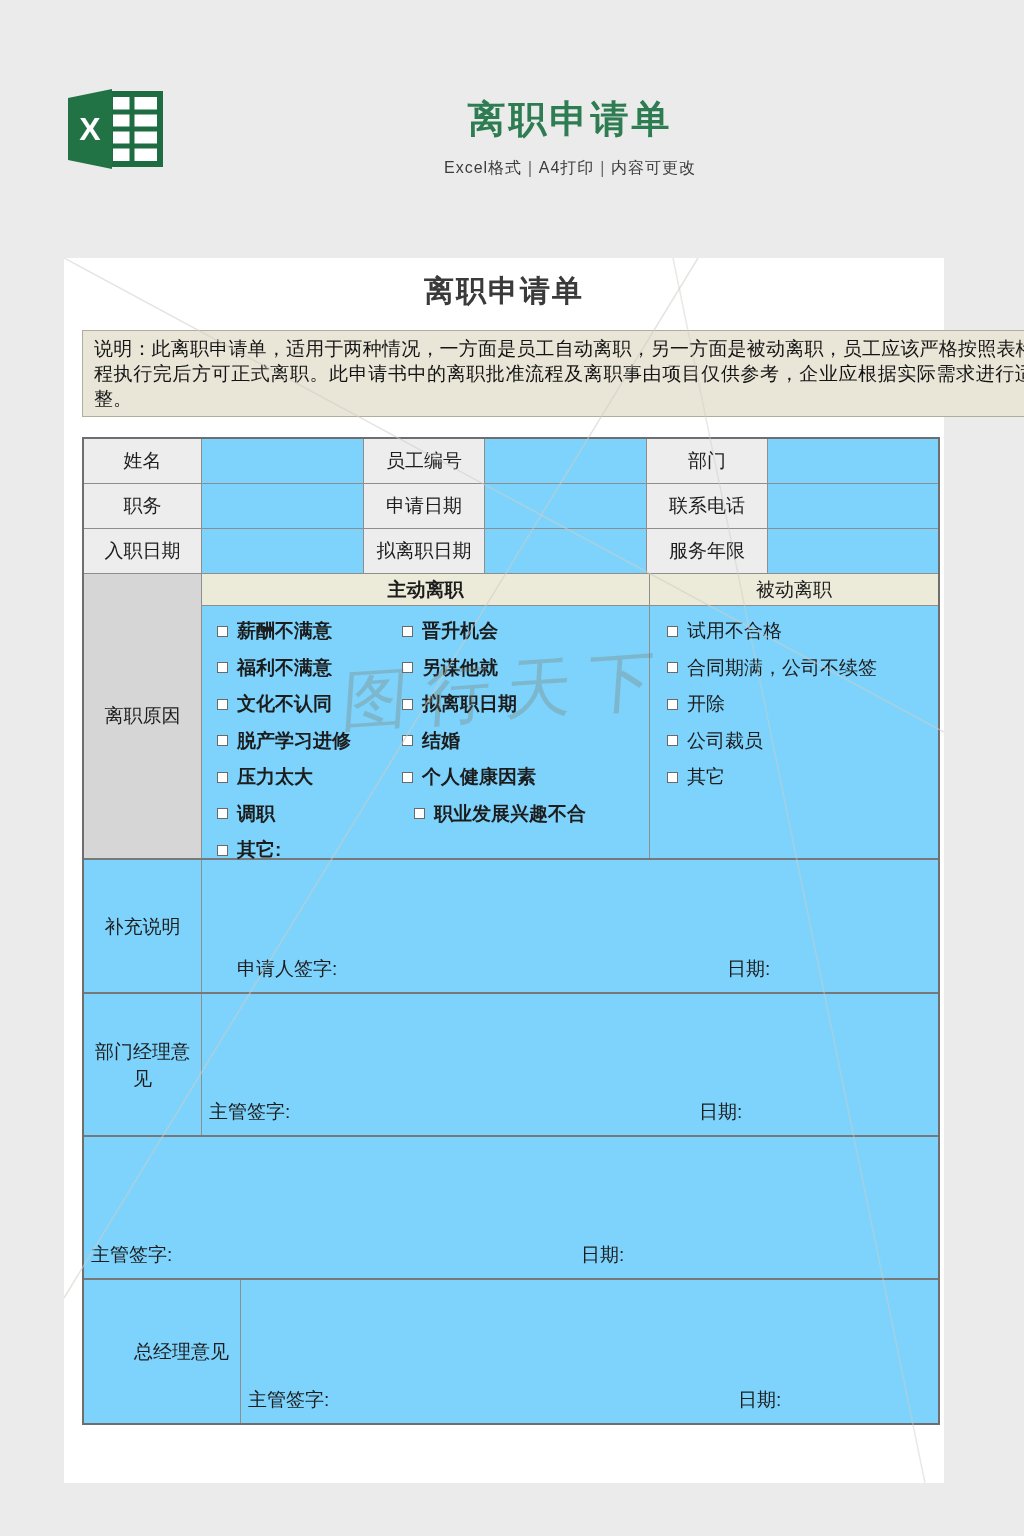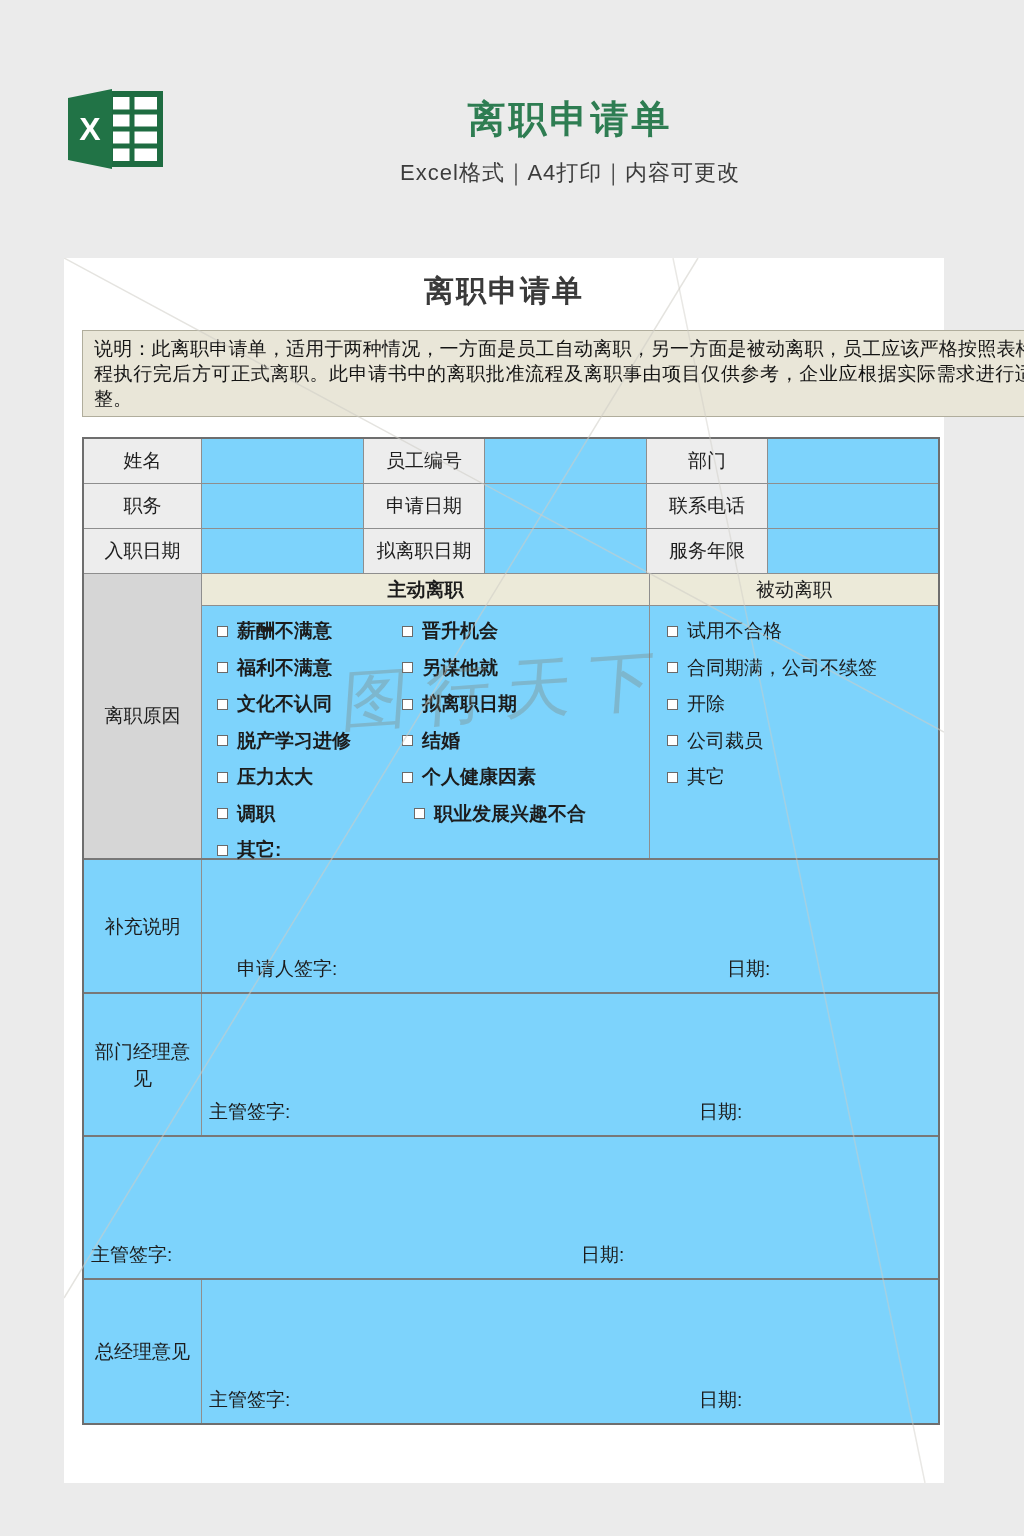--- a/index.html
+++ b/index.html
@@ -12,7 +12,7 @@
   
   .site-header { position:absolute; left:130px; top:94px; width:880px; text-align:center; }
   .header-title { font-size:38px; font-weight:bold; color:#2e7d52; letter-spacing:3px; }
-  .header-subtitle { margin-top:13px; font-size:22px; color:#3c3c3c; letter-spacing:1px; }
+  .header-subtitle { margin-top:13px; font-size:16px; color:#3c3c3c; letter-spacing:1px; }
   .excel-icon { position:absolute; left:66px; top:88px; width:100px; height:82px; }
 
   

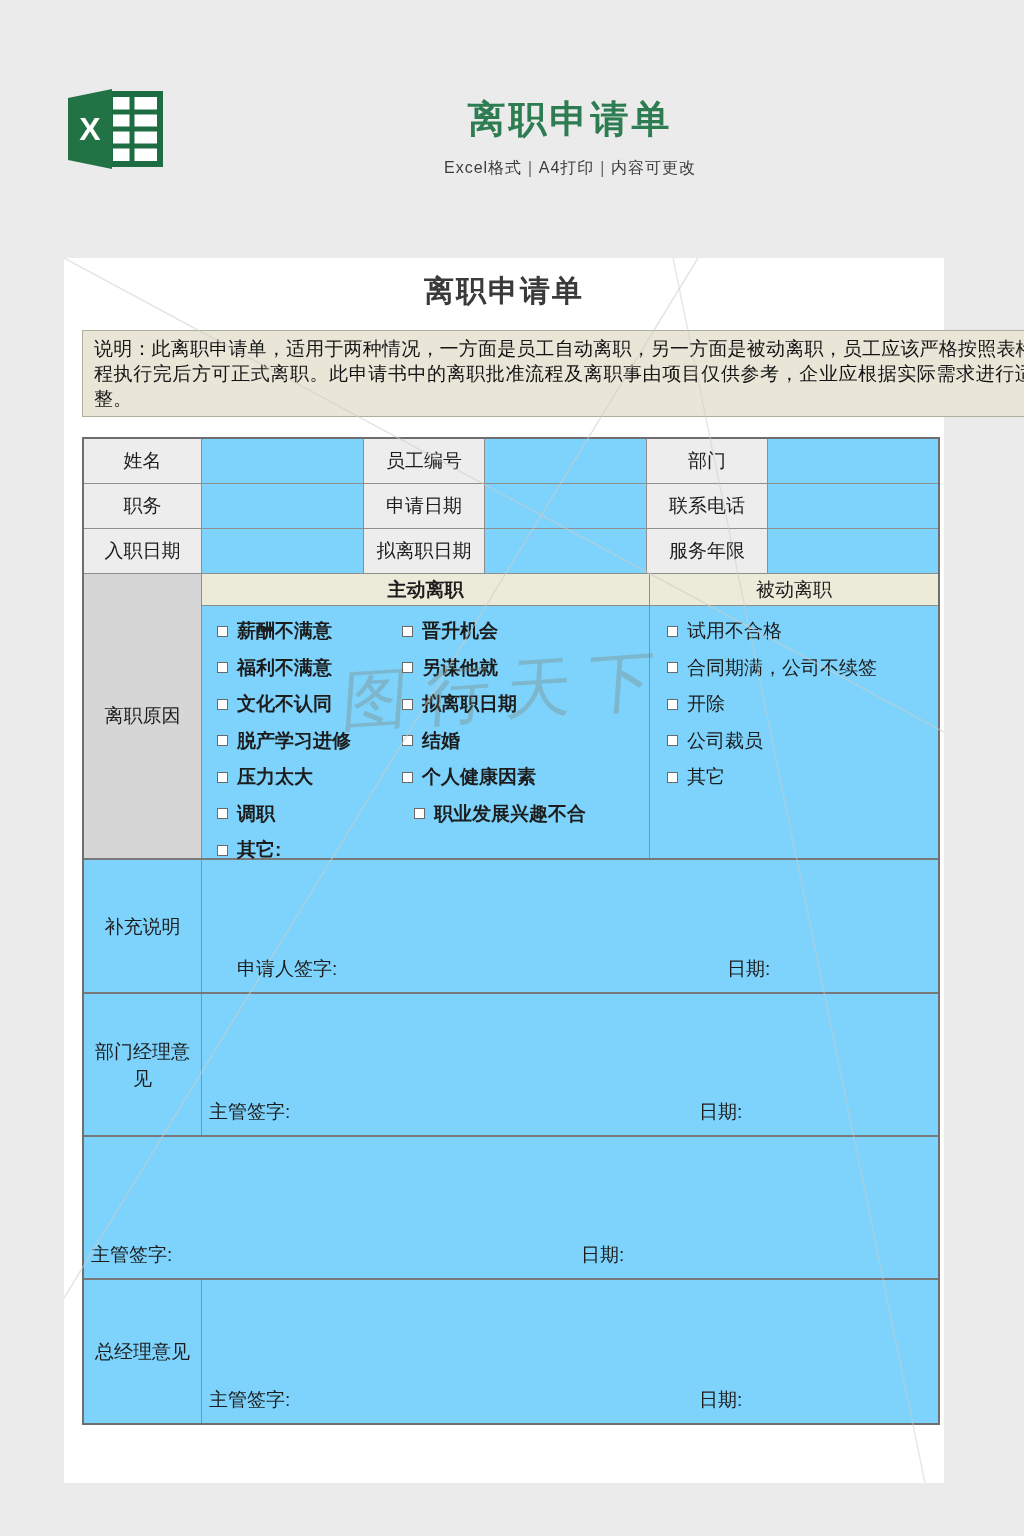--- a/index.html
+++ b/index.html
@@ -64,7 +64,7 @@
   .sig-row.r1 { height:134px;gap:28px; }
   .sig-row.r2 { height:143px; }
   .sig-row.r3 { height:143px; }
-  .sig-row.r4 { height:143px; border-bottom:none; }
+  .sig-row.r4 { height:143px; border-bottom:none;margin-left:39px; }
   .sig-label { width:118px; border-right:1px solid #8e8e8e; display:flex; align-items:center;
                justify-content:center; text-align:center; font-size:19px; line-height:27px; padding:0 10px; }
   .sig-content { flex:1; position:relative; font-size:19px; }

